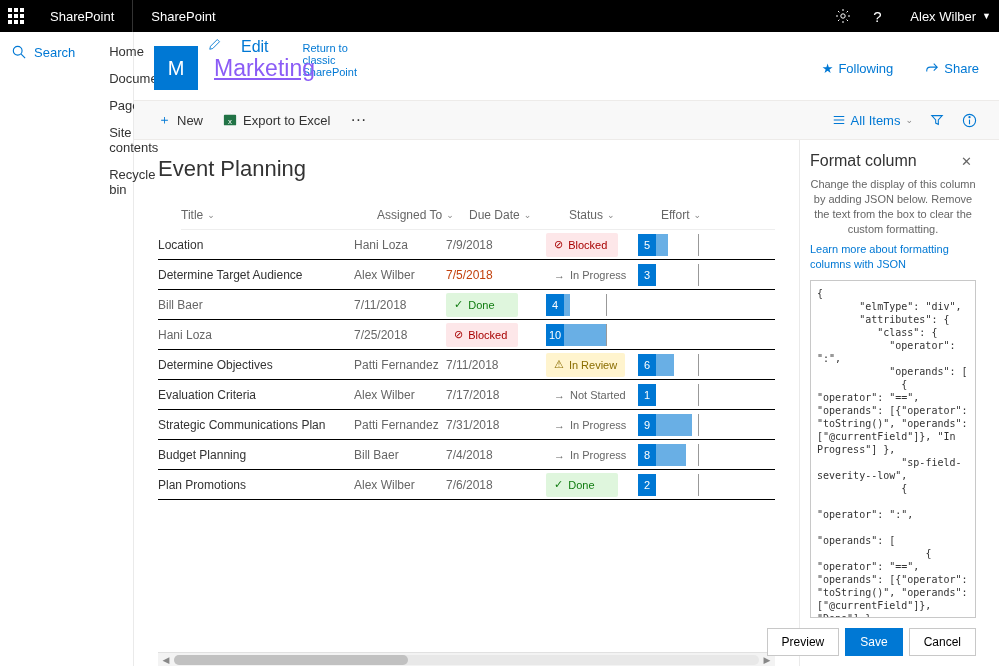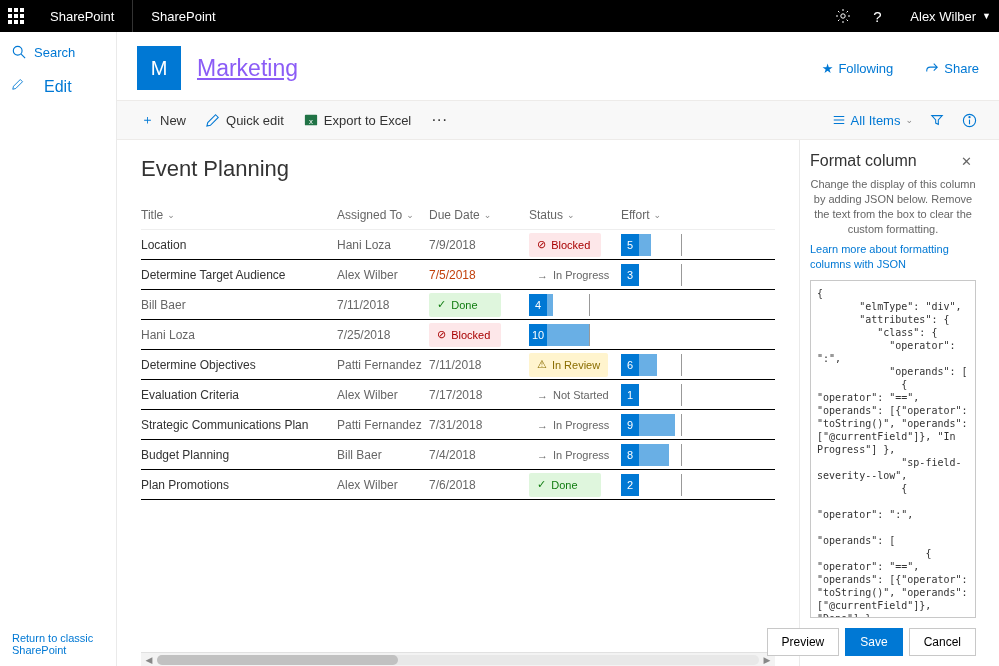--- a/index.html
+++ b/index.html
@@ -19,7 +19,7 @@
 
 
 .shell { display:flex; height:634px; }
-.leftnav { width:117px; border-right:1px solid #eaeaea; display:flex; flex-direction:column; }
+.leftnav { width:134px; border-right:1px solid #eaeaea; display:flex; flex-direction:row; }
 .searchbox { height:40px; display:flex; align-items:center; gap:8px; padding:0 12px; color:#0078d4; font-size:13px; cursor:text; }
 .searchbox svg { flex-shrink:0; }
 .navlist { padding:6px 0; font-size:13px; }

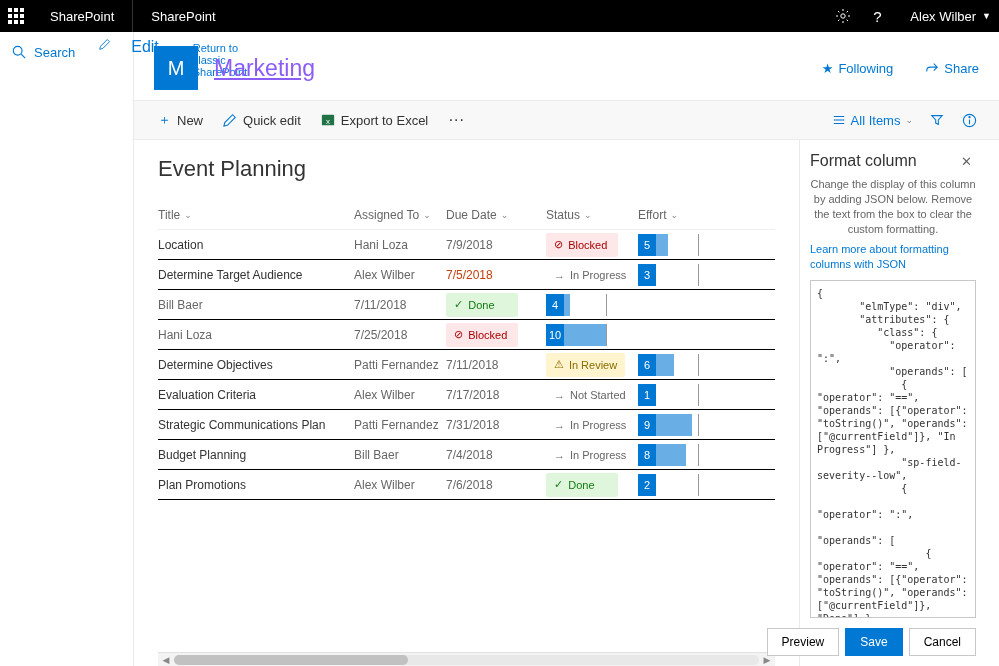--- a/index.html
+++ b/index.html
@@ -129,6 +129,13 @@
         </svg>
       <span>Search</span>
     </div>
+    <div class="navlist" id="navlist">
+        <div class="navitem">Home</div>
+        <div class="navitem">Documents</div>
+        <div class="navitem">Pages</div>
+        <div class="navitem">Site contents</div>
+        <div class="navitem">Recycle bin</div>
+      </div>
     <div class="navitem edit">
       <svg width="12" height="12" viewBox="0 0 16 16" fill="none" stroke="#0078d4" stroke-width="1.2">
           <path d="M11 2l3 3L5 14l-4 1 1-4z"></path>

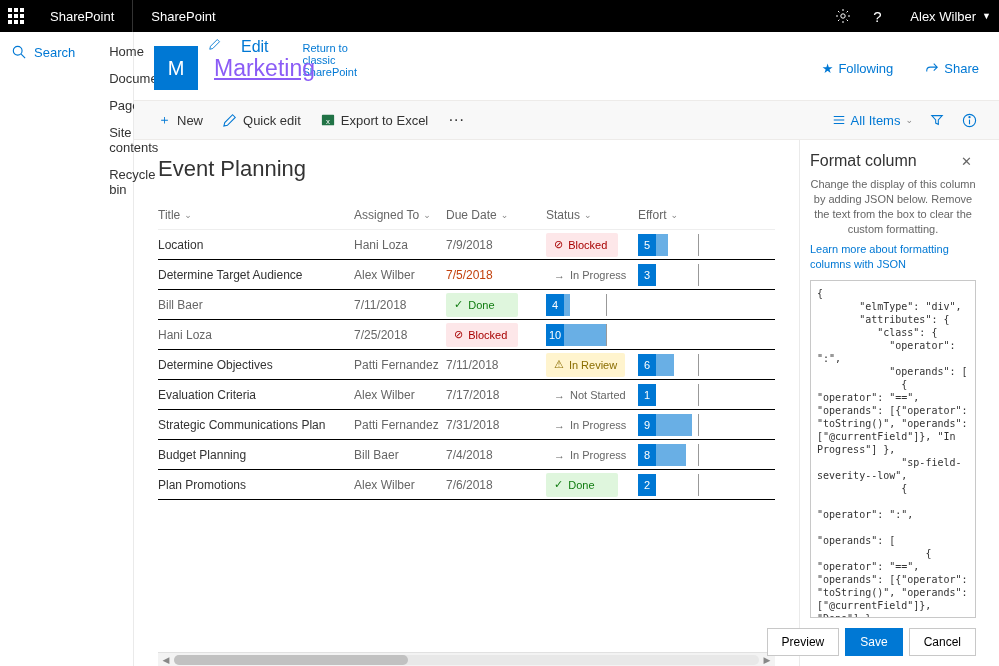--- a/index.html
+++ b/index.html
@@ -166,12 +166,6 @@
       <div class="cmd">
         <span class="plus">＋</span>
         <span>New</span>
-      </div>
-      <div class="cmd">
-        <svg width="14" height="14" viewBox="0 0 16 16" fill="none" stroke="#0078d4" stroke-width="1.2">
-            <path d="M11 2l3 3L5 14l-4 1 1-4z"></path>
-          </svg>
-        <span>Quick edit</span>
       </div>
       <div class="cmd">
         <svg width="14" height="14" viewBox="0 0 16 16">

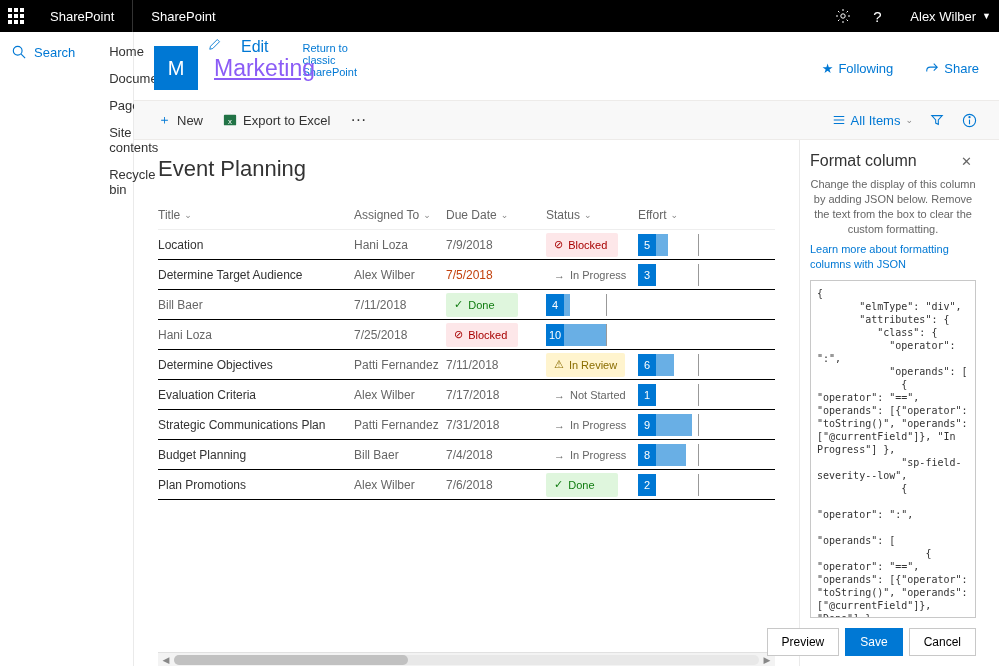--- a/index.html
+++ b/index.html
@@ -52,7 +52,7 @@
 
 .table { font-size:12px; color:#333; }
 .thead, .trow { display:grid; grid-template-columns:196px 92px 100px 92px 100px; align-items:center; }
-.thead { color:#666; border-bottom:1px solid #eee; height:30px; }
+.thead { color:#666; border-bottom:1px solid #eee; height:30px;margin-left:23px; }
 .thead .th { display:flex; align-items:center; gap:4px; cursor:pointer; }
 .trow { height:30px; border-bottom:1px solid #000000; }
 .status { display:flex; align-items:center; gap:5px; height:24px; padding:0 8px; font-size:11px; border-radius:2px; width:fit-content; min-width:72px; }

